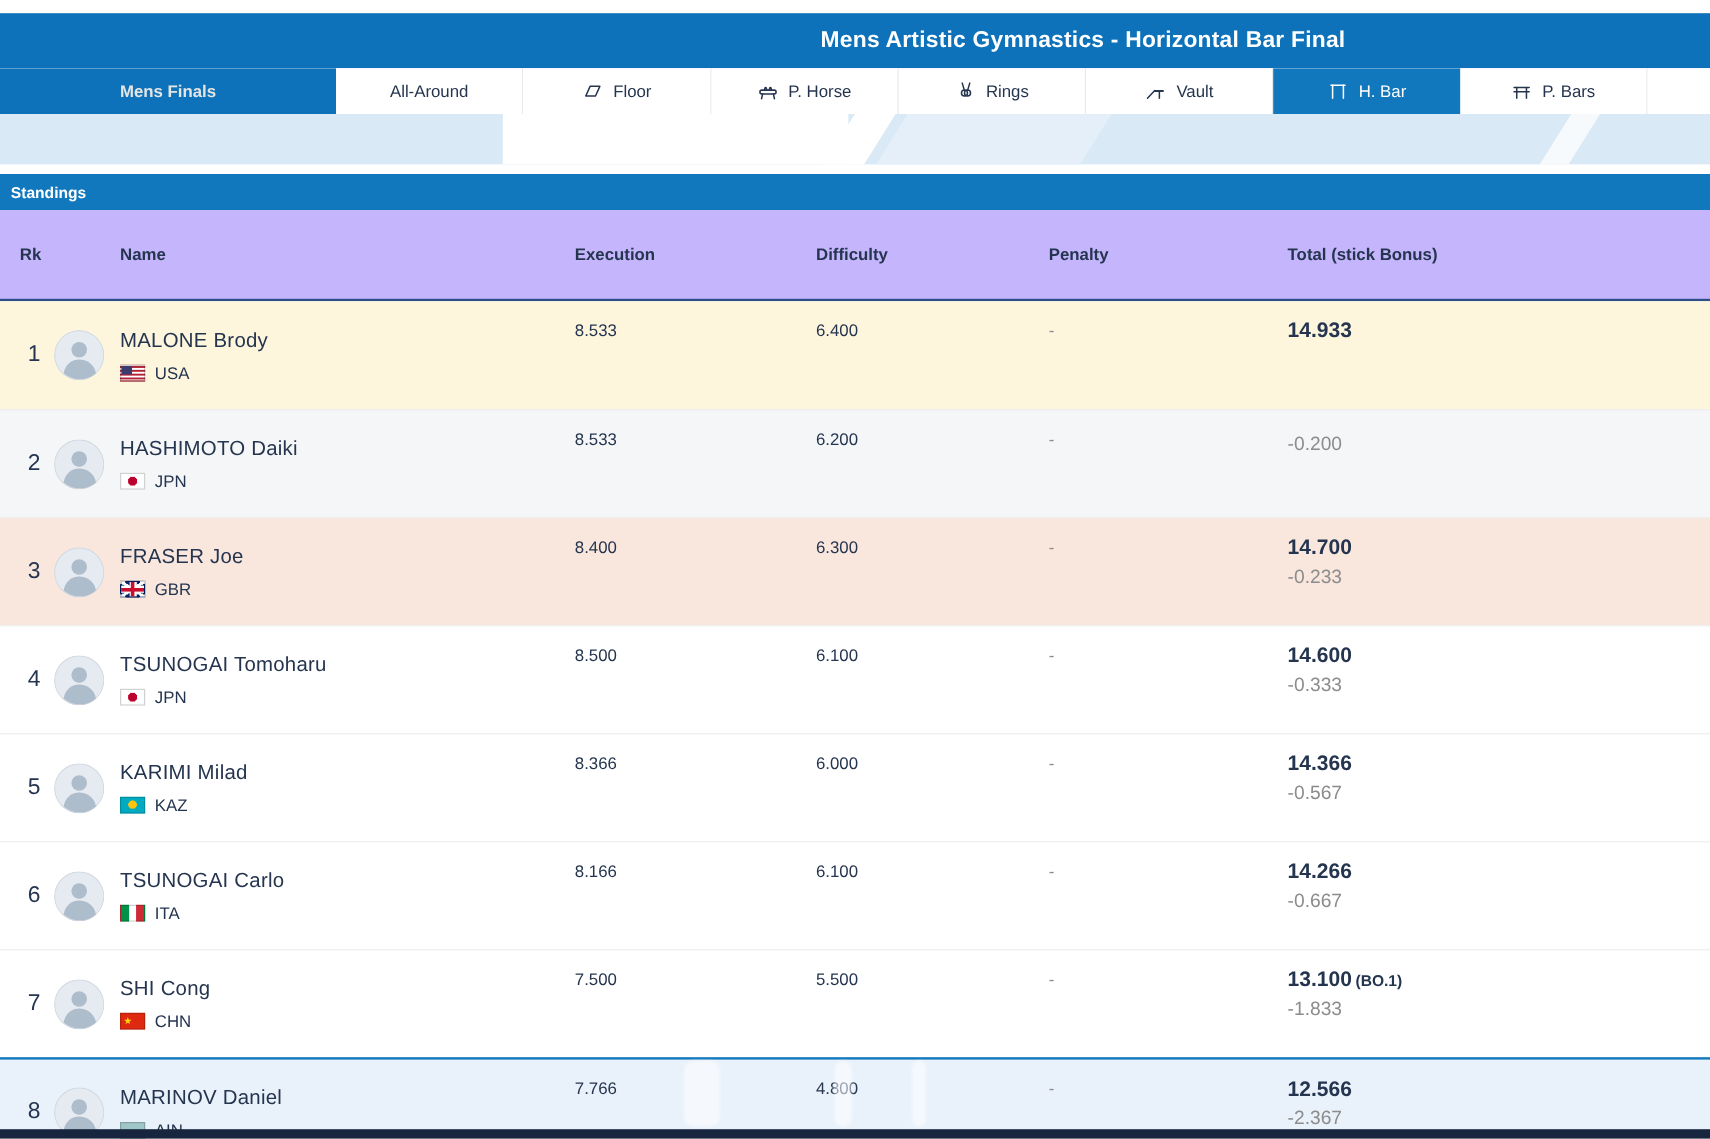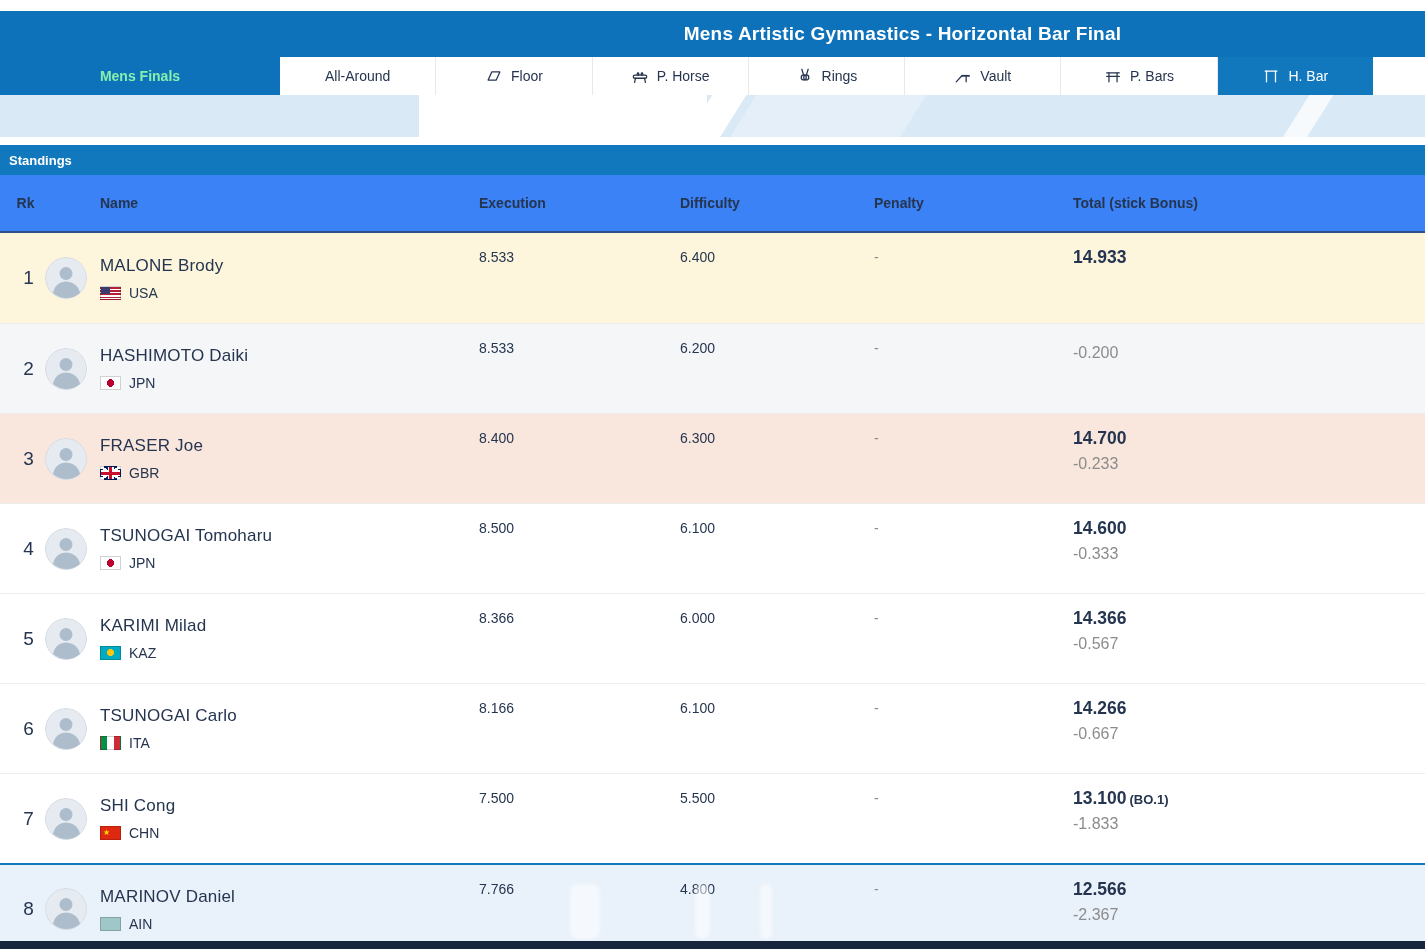--- a/index.html
+++ b/index.html
@@ -20,7 +20,7 @@
   
   .tabbar { height:38px; display:flex; background:#fff; }
   .tab-left {
-    width:280px; background:#0d72b9; color:#86efac; cursor:pointer;
+    width:280px; background:#0d72b9; color:#e5e5e5; cursor:pointer;
     display:flex; align-items:center; justify-content:center;
     font-size:14px; font-weight:700;
   }

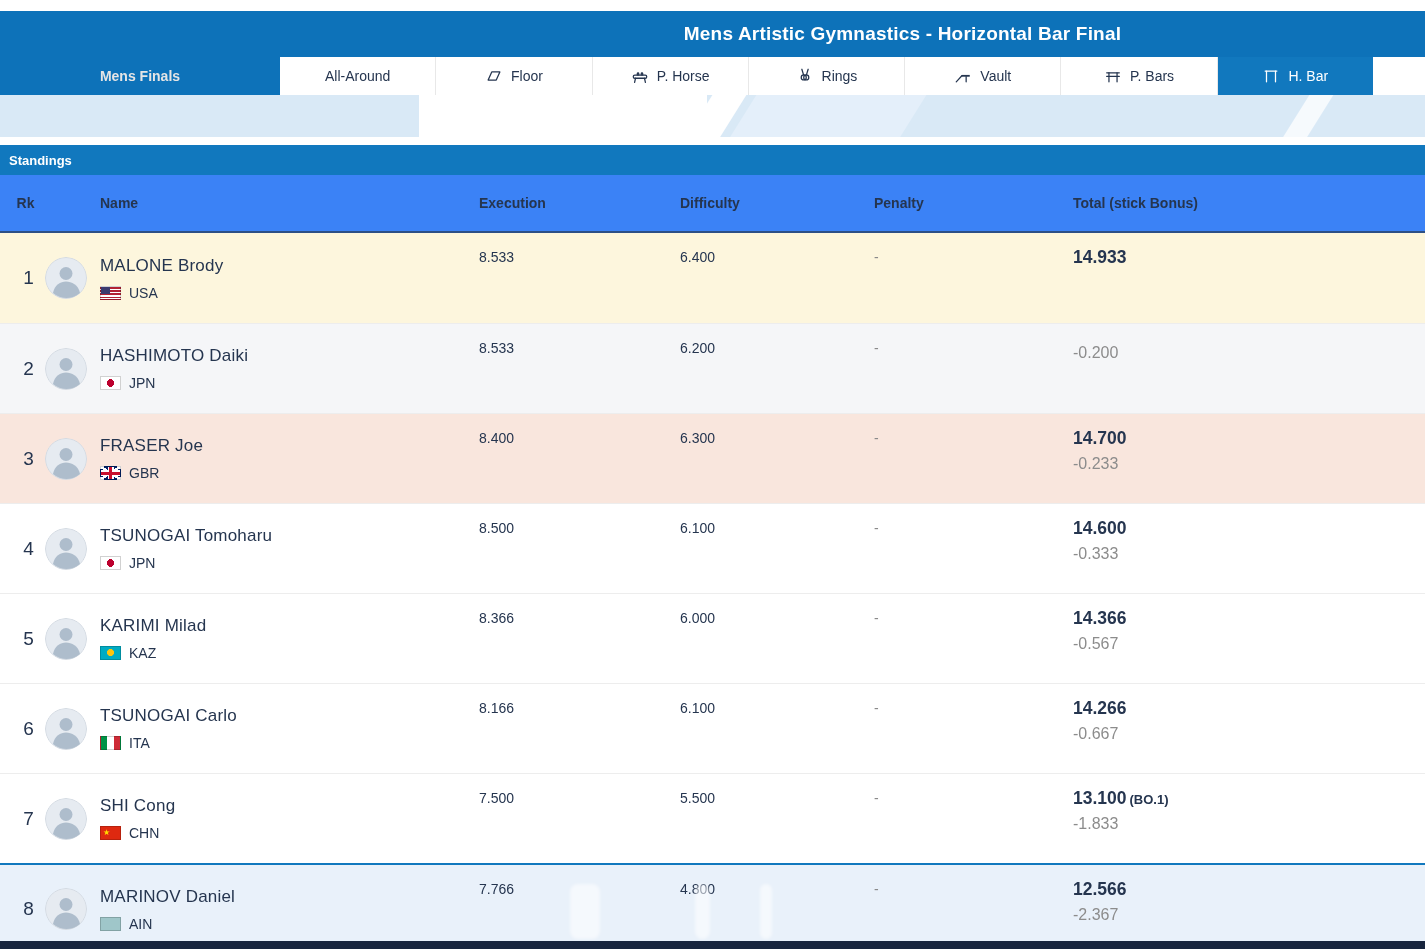--- a/index.html
+++ b/index.html
@@ -182,6 +182,17 @@
     <span>Vault</span>
   </div>
 
+  <div class="tab active">
+    <span class="tab-icon">
+      <svg viewBox="0 0 20 20">
+        <path d="M3.5 4.5h13"></path>
+          <path d="M5 4.5v12"></path>
+          <path d="M15 4.5v12"></path>
+      </svg>
+    </span>
+    <span>H. Bar</span>
+  </div>
+
   <div class="tab">
     <span class="tab-icon">
       <svg viewBox="0 0 20 20">
@@ -192,17 +203,6 @@
       </svg>
     </span>
     <span>P. Bars</span>
-  </div>
-
-  <div class="tab active">
-    <span class="tab-icon">
-      <svg viewBox="0 0 20 20">
-        <path d="M3.5 4.5h13"></path>
-          <path d="M5 4.5v12"></path>
-          <path d="M15 4.5v12"></path>
-      </svg>
-    </span>
-    <span>H. Bar</span>
   </div>
 
   <div class="tab-spacer"></div>

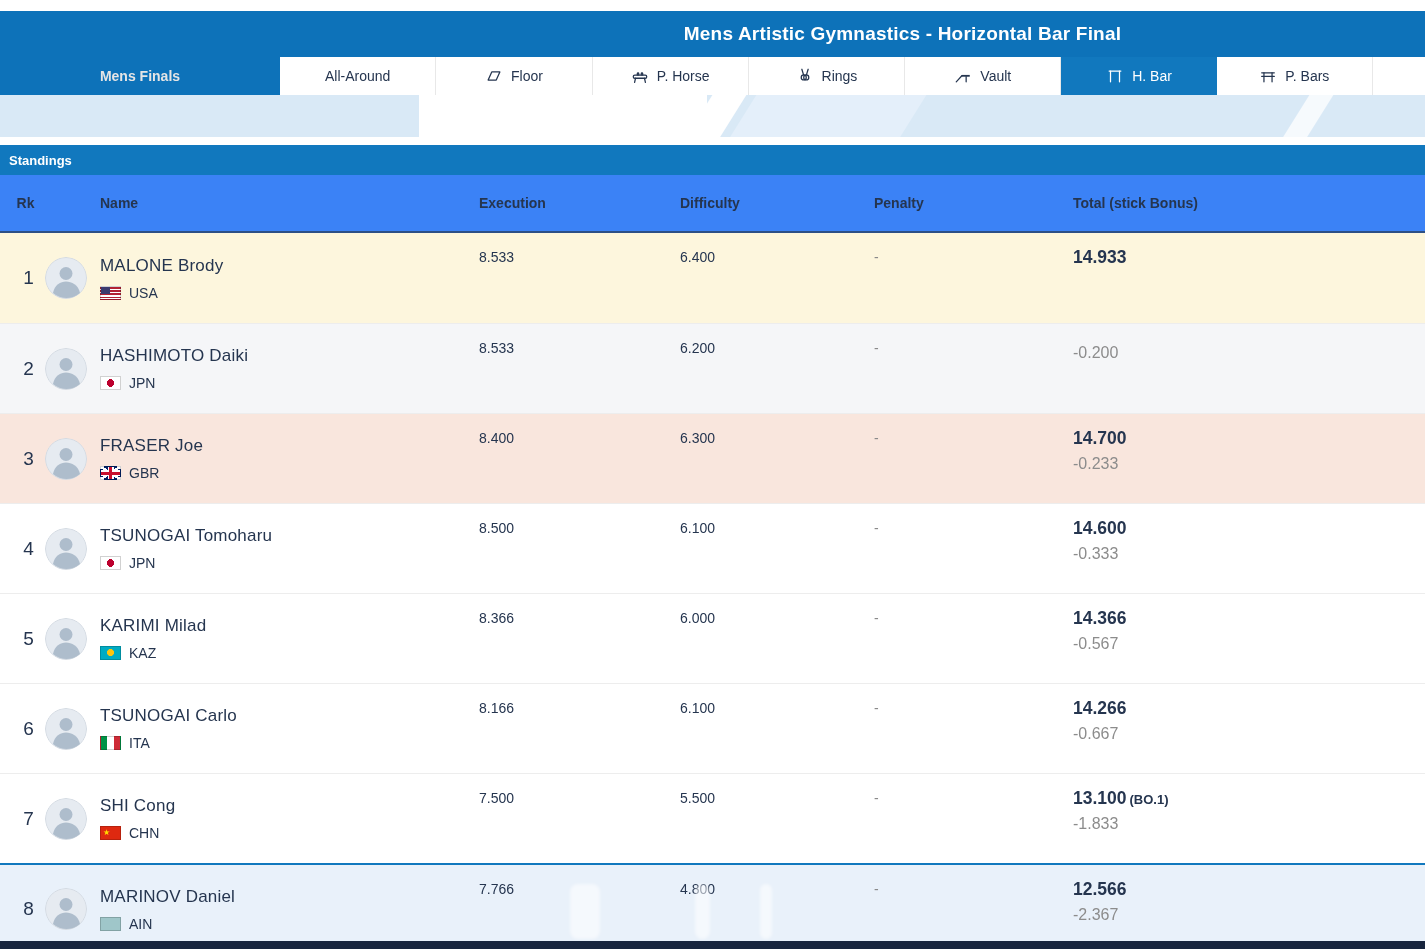--- a/index.html
+++ b/index.html
@@ -55,8 +55,8 @@
 
   
   .grid { display:grid; grid-template-columns:45px 46px 1fr 201px 194px 199px 354px; }
-  .thead { height:58px; align-items:center; font-size:14px; font-weight:700;
-           border-bottom:2px solid #2d4f85; background:#3b82f6; }
+  .thead { height:76px; align-items:center; font-size:14px; font-weight:700;
+           border-bottom:2px solid #2d4f85; background:#c4b5fd; }
   .th-rk    { grid-column:1; text-align:center; padding-left:6px; }
   .th-name  { grid-column:3; padding-left:9px; }
   .th-exec  { grid-column:4; padding-left:2px; }

